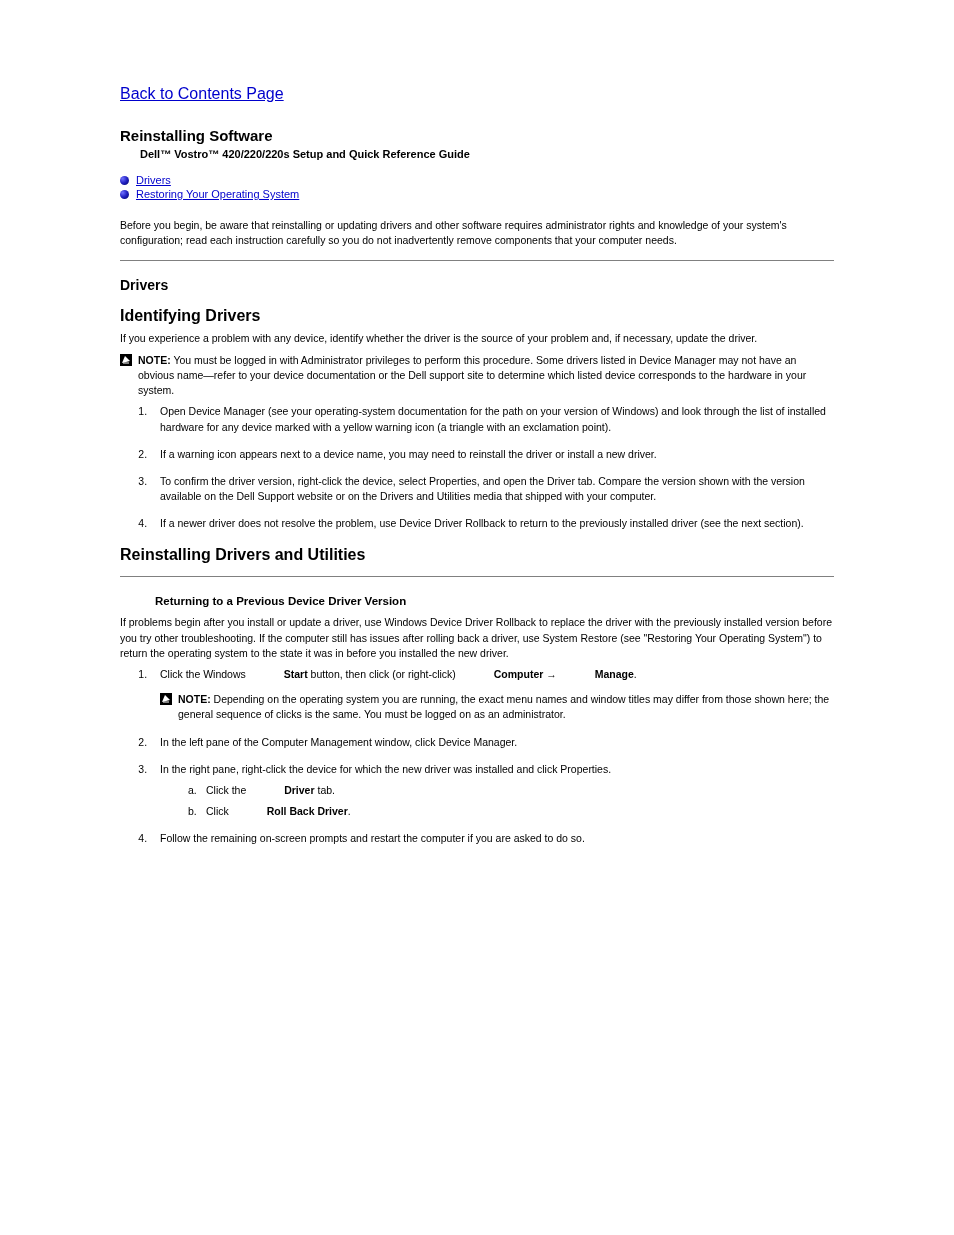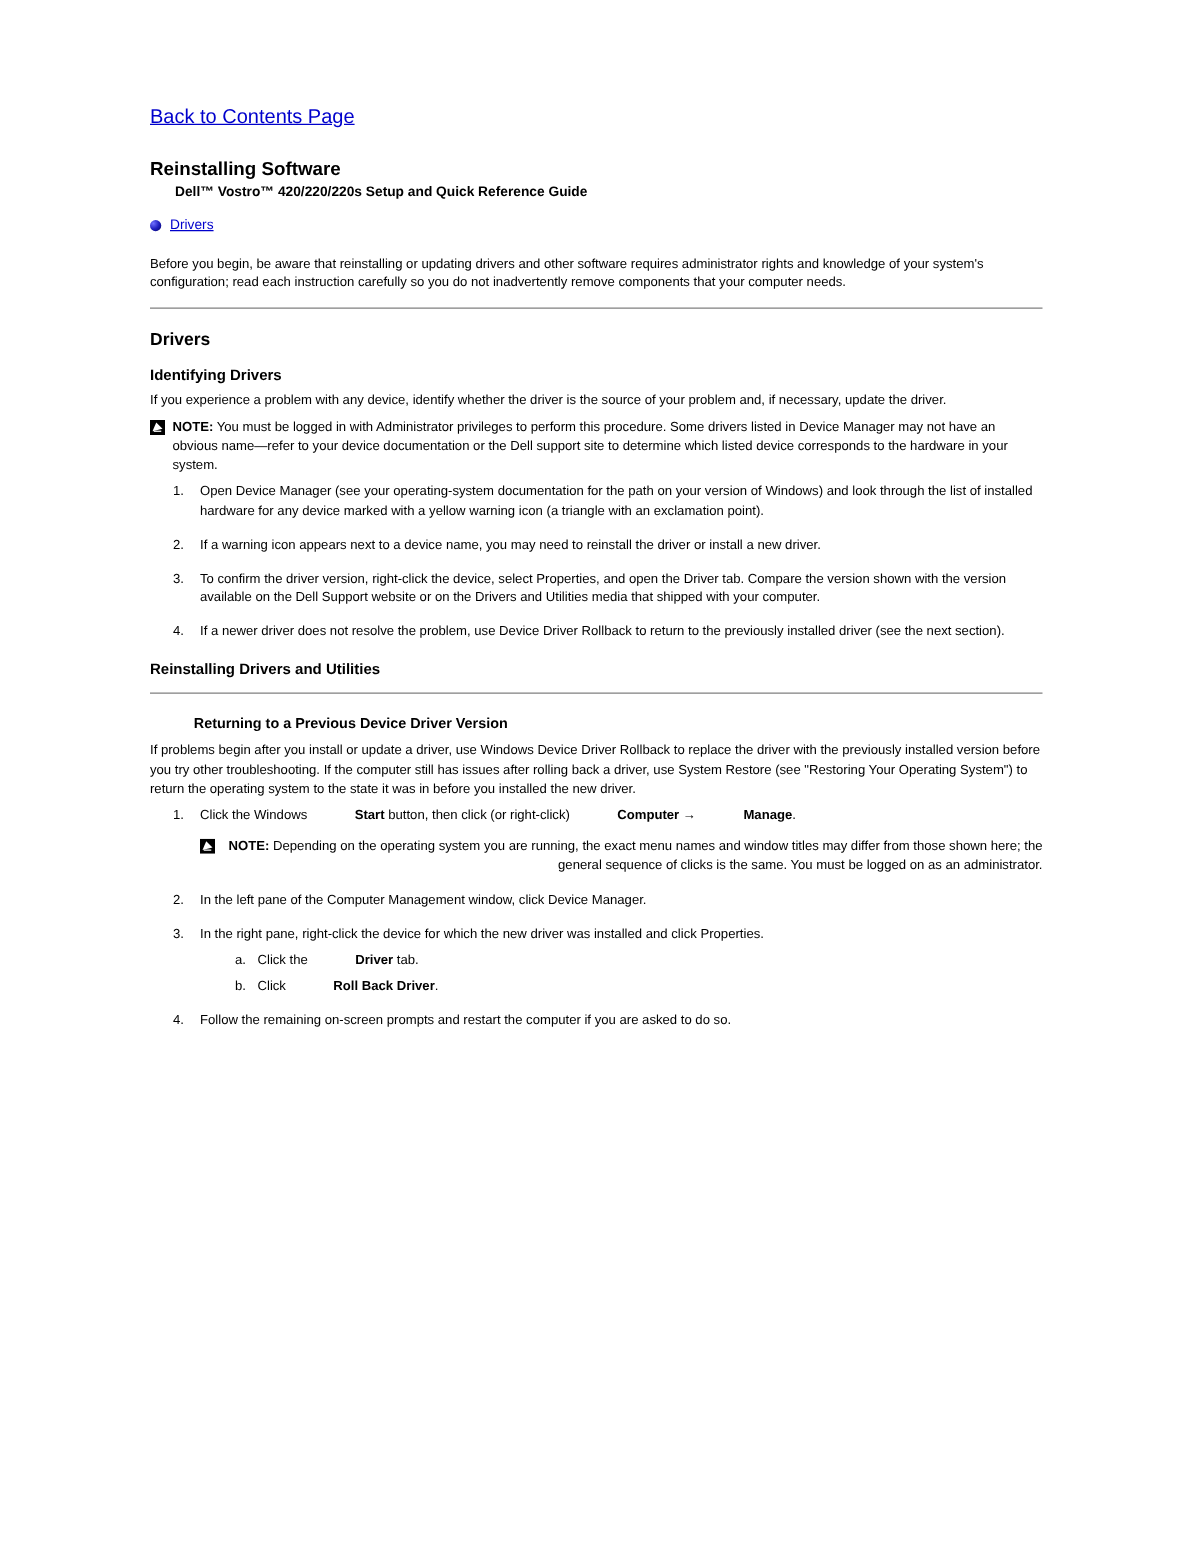--- a/index.html
+++ b/index.html
@@ -121,6 +121,7 @@
 
   <ul class="toc">
     <li><a>Drivers</a></li>
+    <li><a>Restoring Your Operating System</a></li>
   </ul>
 
   <div class="para">Before you begin, be aware that reinstalling or updating drivers and other software requires administrator rights and knowledge of your system's configuration; read each instruction carefully so you do not inadvertently remove components that your computer needs.</div>

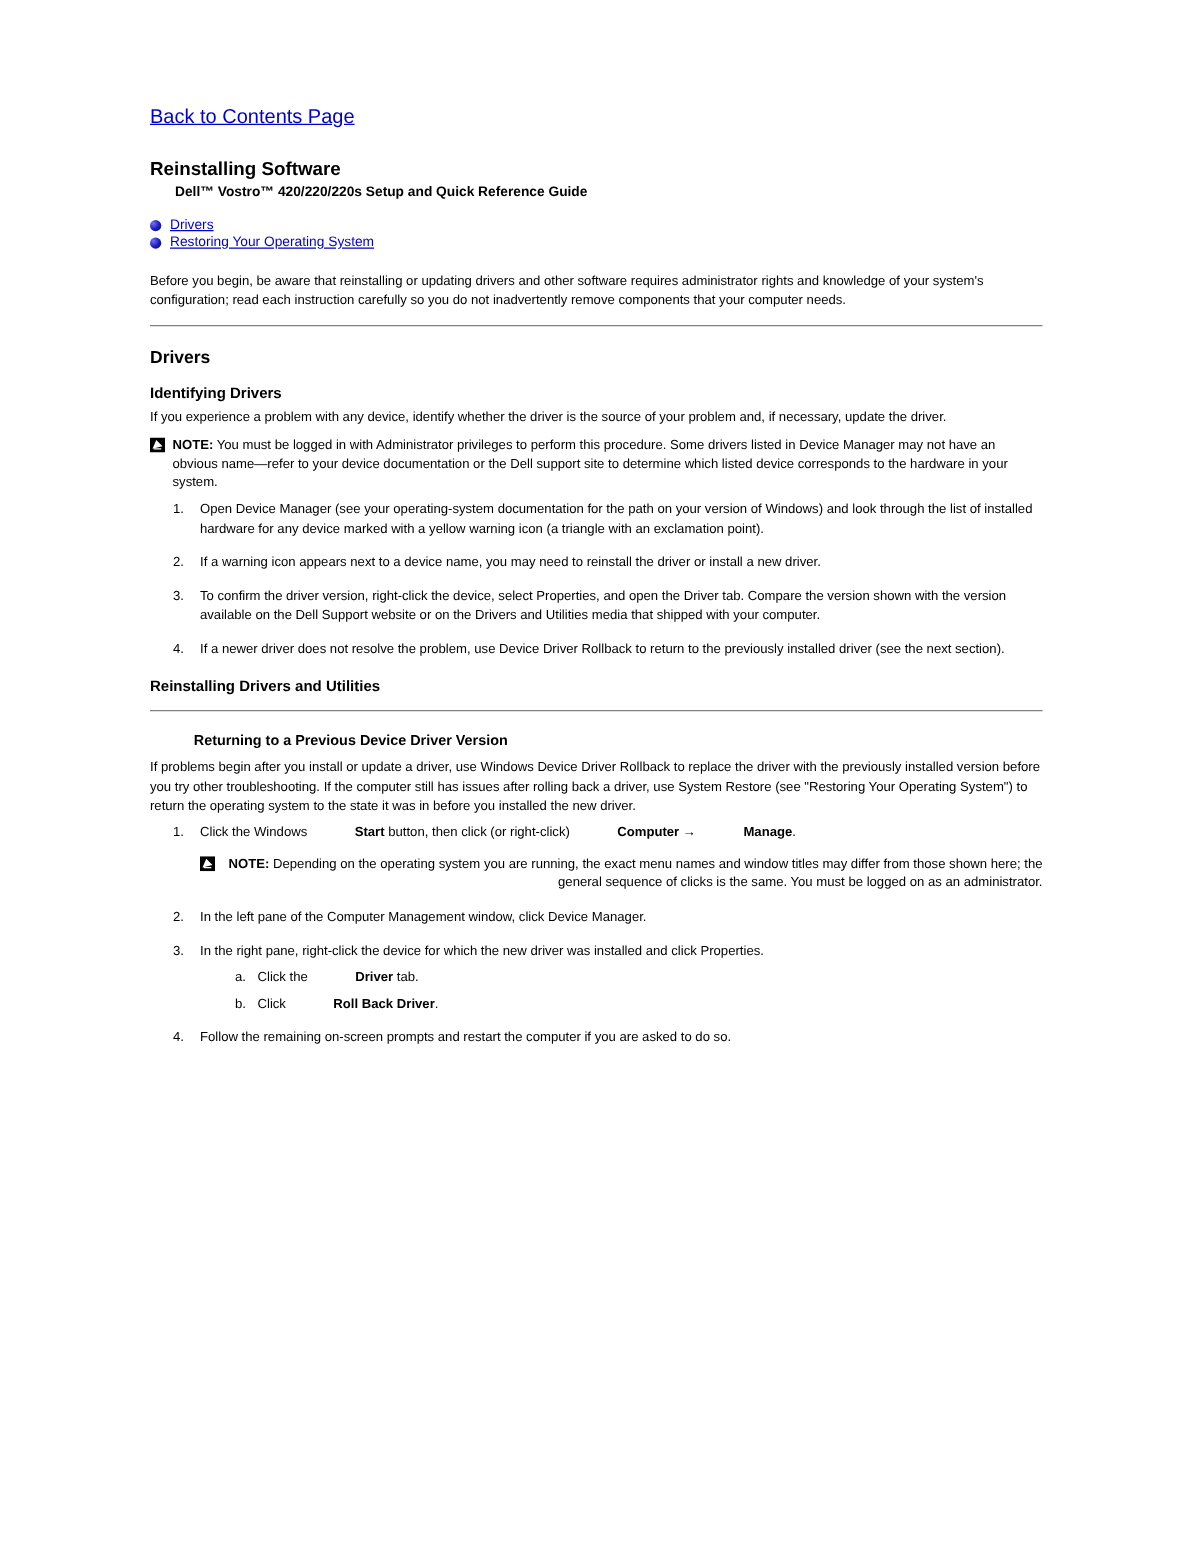--- a/index.html
+++ b/index.html
@@ -68,7 +68,7 @@
     margin: 10px 0 6px 0;
   }
   h3.subsection-head {
-    font-size: 12px;
+    font-size: 16px;
     font-weight: bold;
     margin: 14px 0 6px 0;
   }

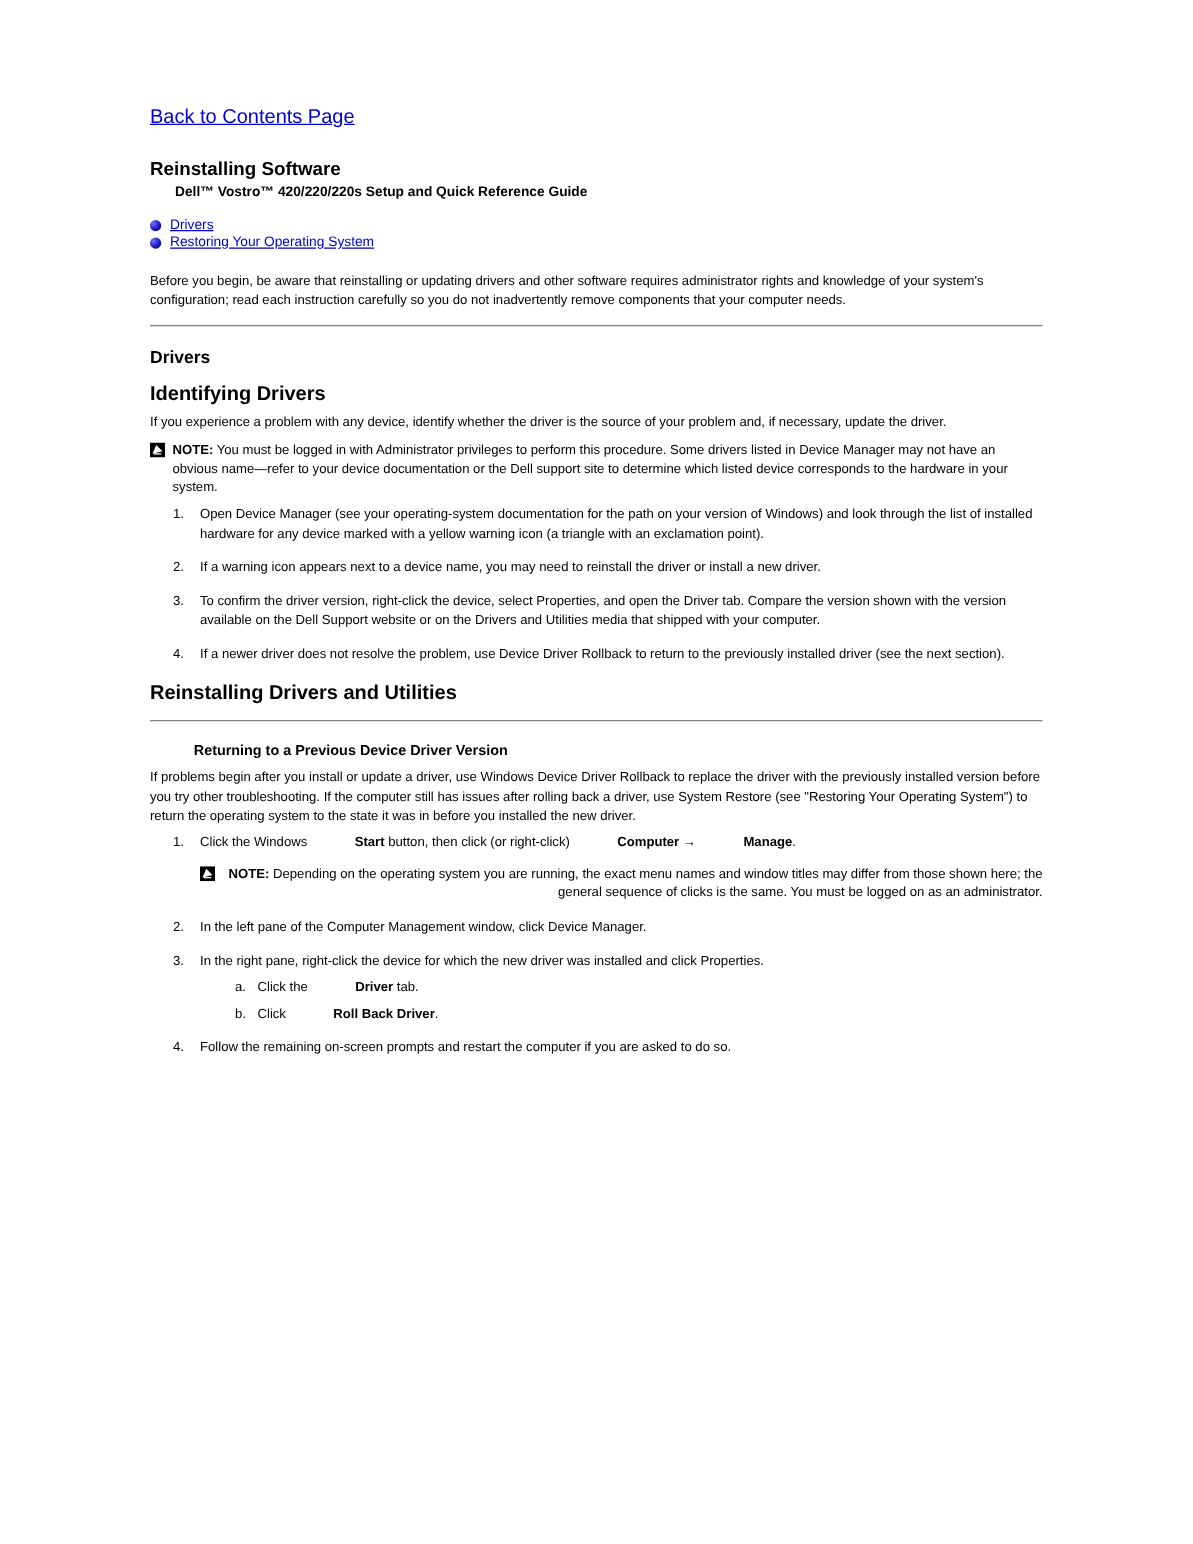--- a/index.html
+++ b/index.html
@@ -167,7 +167,7 @@
     <li>
       <span>Click the Windows </span><b class="inline-b">Start</b><span> button, then click (or right-click) </span><b class="inline-b">Computer</b><span class="arrow"> → </span><b class="inline-b">Manage</b><span>.</span>
 
-      <div class="note-row" style="margin-top:10px;text-align:right;">
+      <div class="note-row" style="margin-top:10px;">
         <span class="note-icon">
           <svg viewBox="0 0 12 12">
               <rect x="0" y="0" width="12" height="12" fill="#000"></rect>

